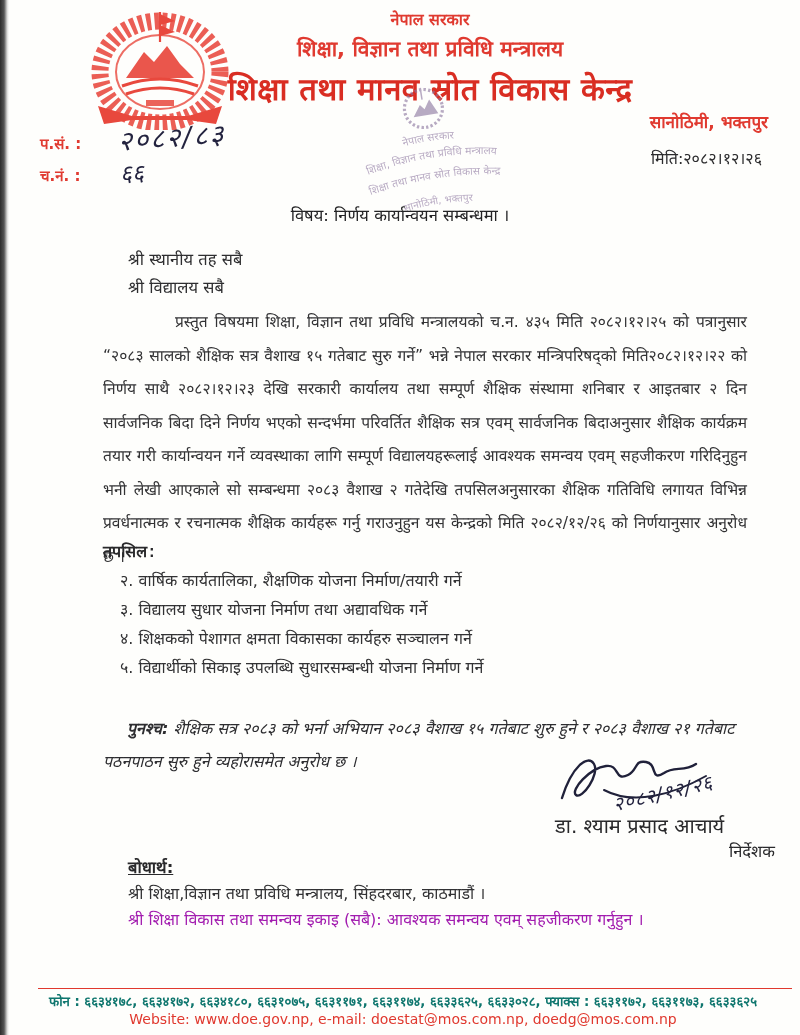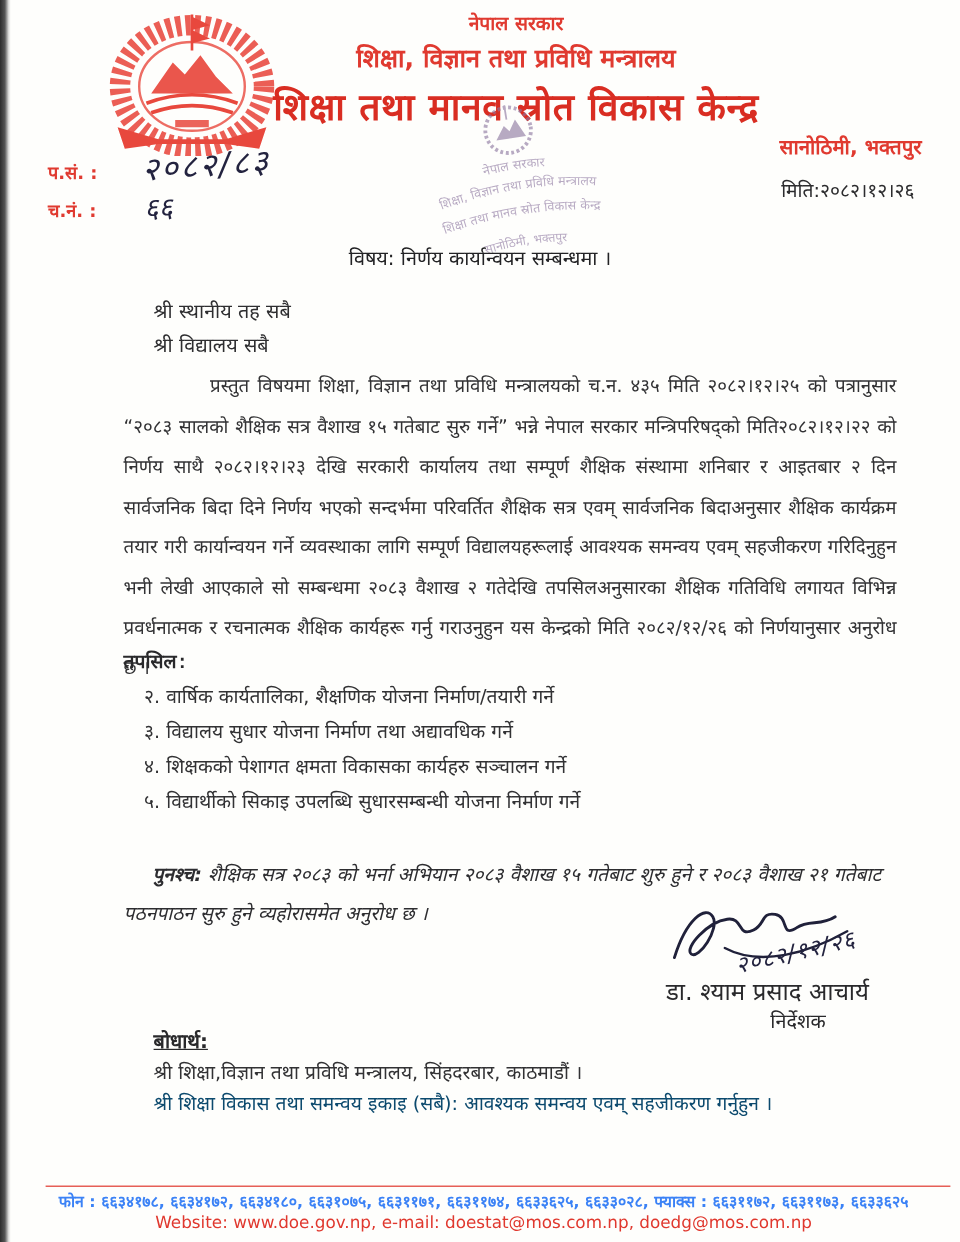--- a/index.html
+++ b/index.html
@@ -44,7 +44,7 @@
   .sig-svg{left:552px;top:748px;}
   .sig-date{left:612px;top:780px;font-size:19px;transform:rotate(-13deg);letter-spacing:1px;}
   .sig-name{left:555px;top:812px;width:220px;text-align:left;font-size:20px;color:#29292b;}
-  .sig-title{left:555px;top:839px;width:220px;text-align:center;font-size:16.5px;color:#29292b;}
+  .sig-title{left:555px;top:839px;width:220px;text-align:right;font-size:16.5px;color:#29292b;}
   
   .bodh-h{left:128px;top:855px;font-size:16.5px;font-weight:bold;text-decoration:underline;color:#29292b;}
   .bodh-1{left:128px;top:882px;font-size:16px;color:#323234;}

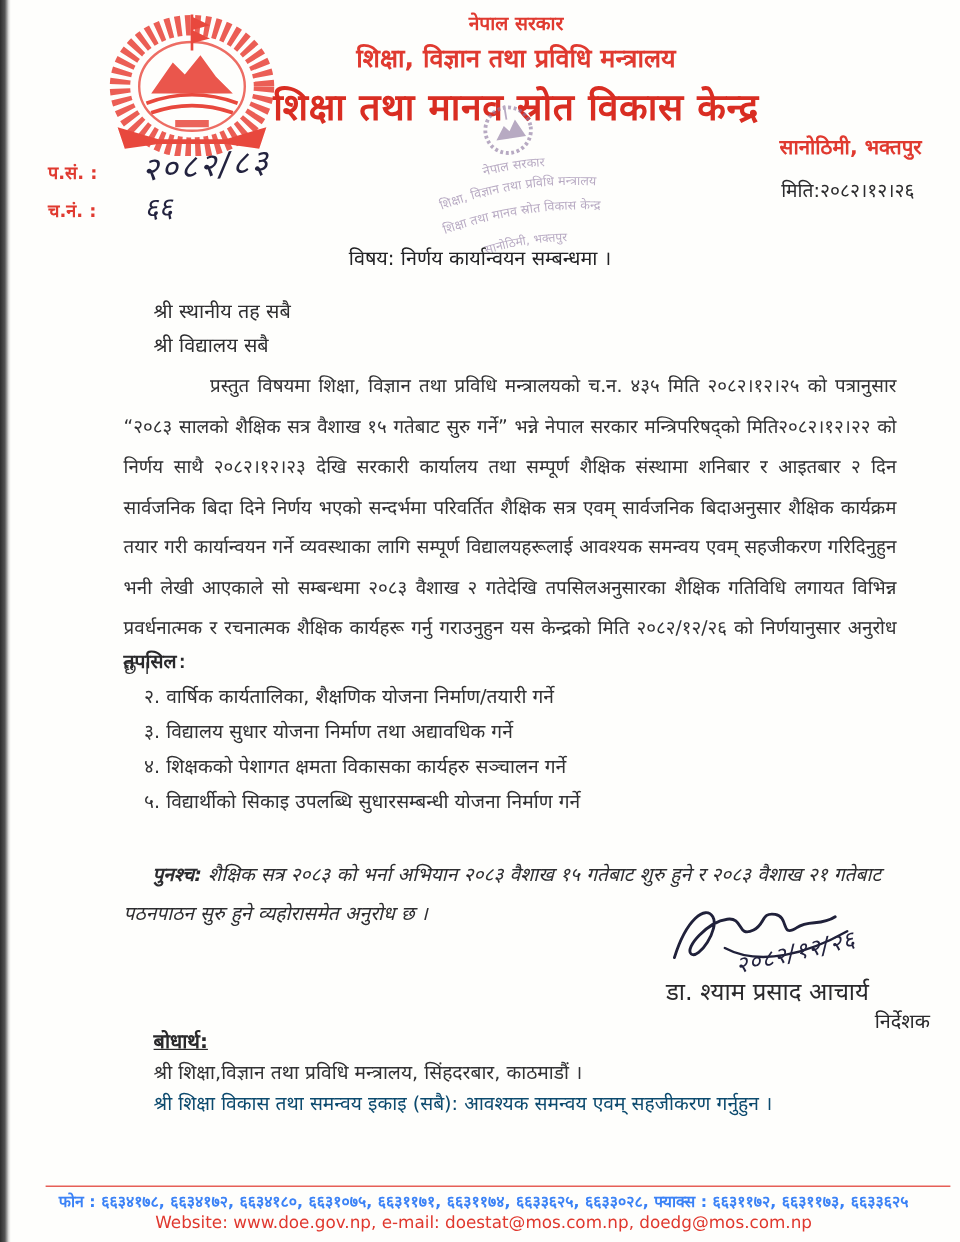--- a/index.html
+++ b/index.html
@@ -48,7 +48,7 @@
   
   .bodh-h{left:128px;top:855px;font-size:16.5px;font-weight:bold;text-decoration:underline;color:#29292b;}
   .bodh-1{left:128px;top:882px;font-size:16px;color:#323234;}
-  .bodh-2{left:128px;top:908px;font-size:16px;color:#0c4a6e;}
+  .bodh-2{left:128px;top:908px;font-size:16px;color:#a21caf;}
   
   .foot-rule{left:38px;top:988px;width:754px;border-top:1.6px solid #e0382e;height:0;}
   .foot-phone{left:10px;top:992px;width:786px;text-align:center;font-size:13.2px;font-weight:bold;color:#3b82f6;}

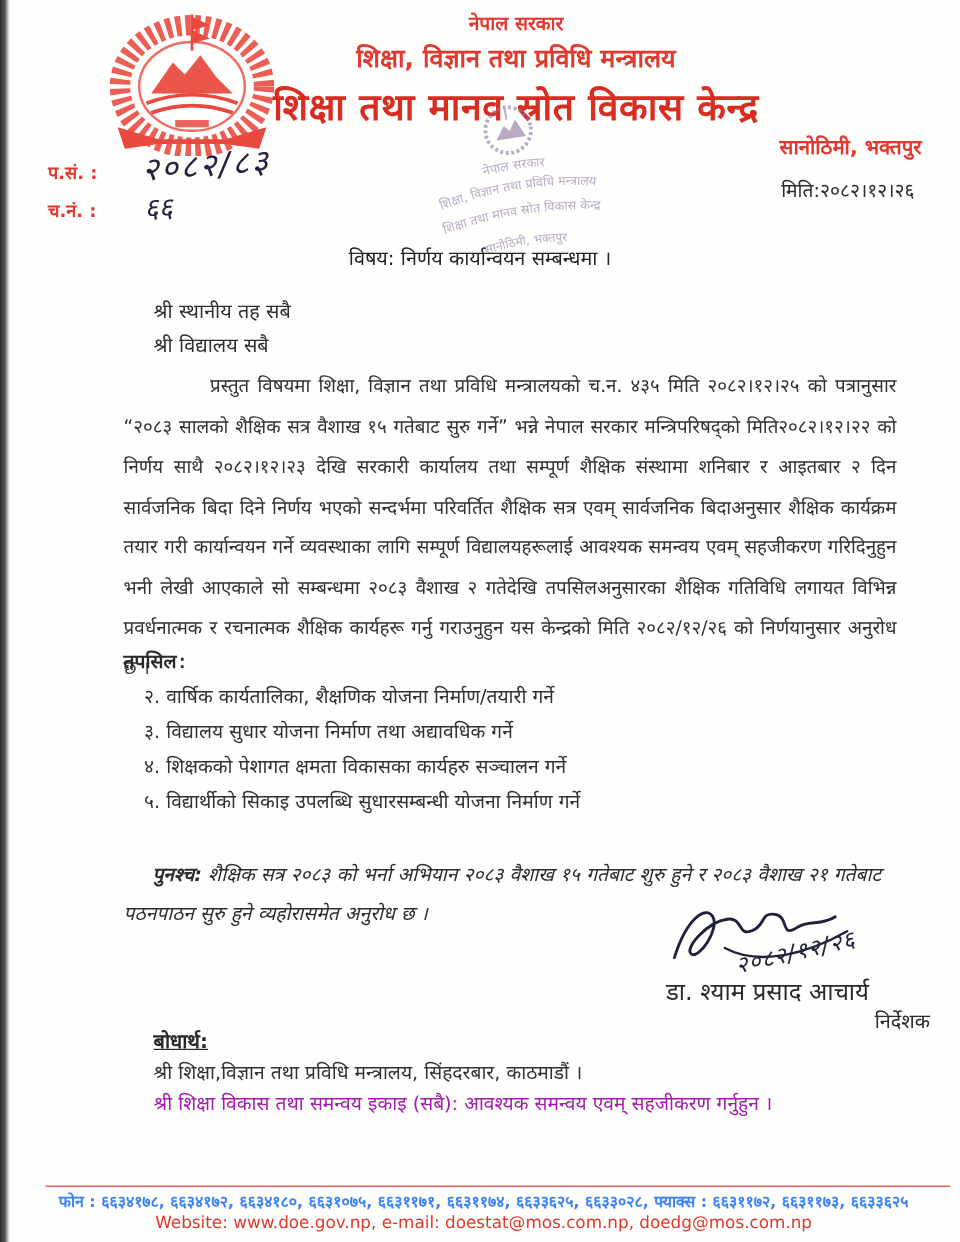--- a/index.html
+++ b/index.html
@@ -51,7 +51,7 @@
   .bodh-2{left:128px;top:908px;font-size:16px;color:#a21caf;}
   
   .foot-rule{left:38px;top:988px;width:754px;border-top:1.6px solid #e0382e;height:0;}
-  .foot-phone{left:10px;top:992px;width:786px;text-align:center;font-size:13.2px;font-weight:bold;color:#3b82f6;}
+  .foot-phone{left:10px;top:992px;width:786px;text-align:center;font-size:13.2px;font-weight:bold;color:#0f766e;}
   .foot-web{left:10px;top:1011px;width:786px;text-align:center;font-size:14px;font-weight:normal;color:#e0382e;}
 </style>
 </head>

